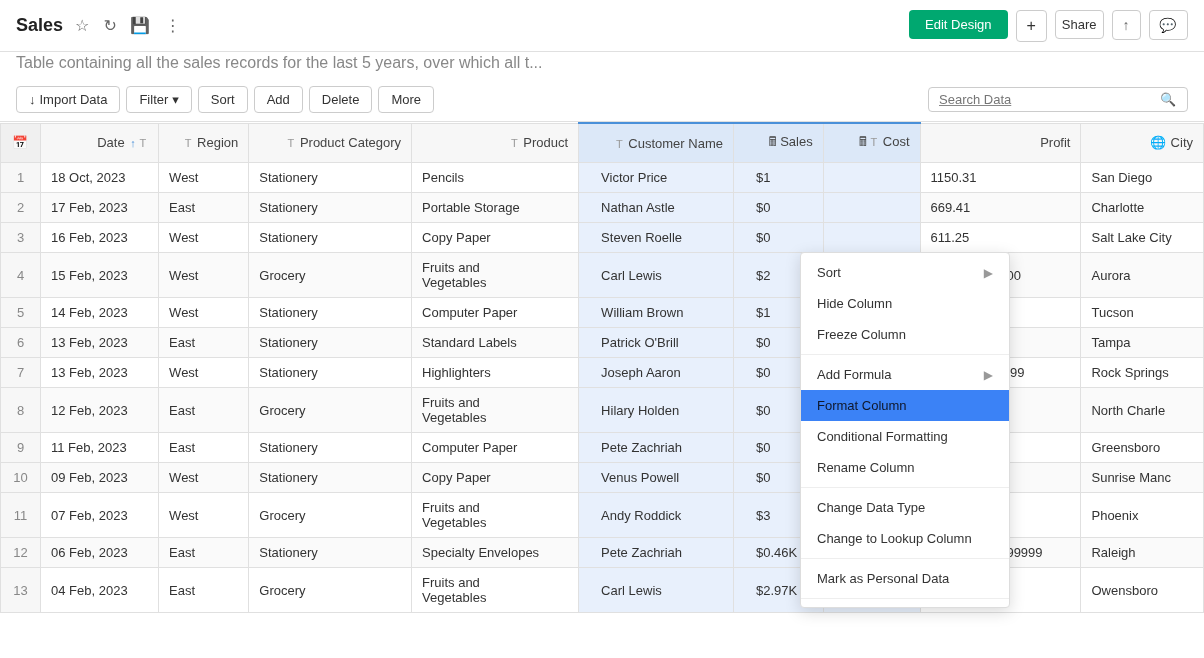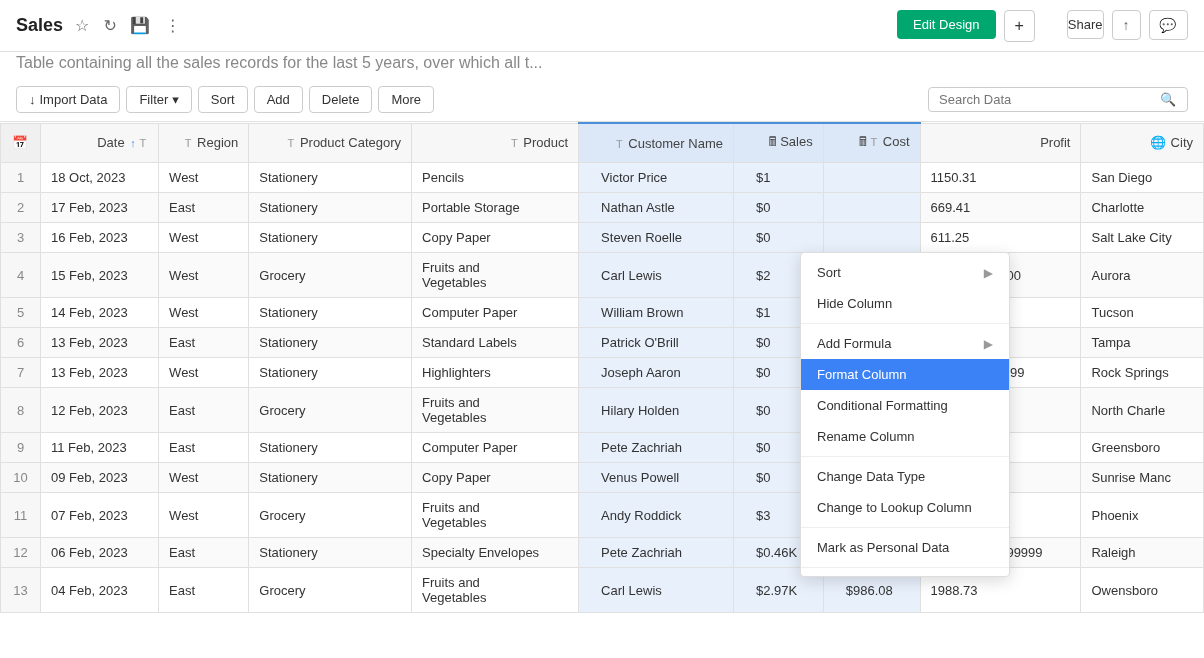--- a/index.html
+++ b/index.html
@@ -14,7 +14,7 @@
     .header-right { display: flex; align-items: flex-start; gap: 8px; }
     .edit-design-btn { background: #00a870; color: #fff; border: none; border-radius: 4px; padding: 7px 16px; font-size: 13px; font-weight: 500; cursor: pointer; }
     .plus-btn { background: none; border: 1px solid #ccc; border-radius: 4px; padding: 6px 10px; cursor: pointer; font-size: 16px; color: #333; }
-    .share-btn { background: none; border: 1px solid #ccc; border-radius: 4px; padding: 6px 0; cursor: pointer; font-size: 13px; color: #333; margin-left: 24px; }
+    .share-btn { background: none; border: 1px solid #ccc; border-radius: 4px; padding: 6px 6px; cursor: pointer; font-size: 13px; color: #333; }
     .upload-btn, .chat-btn { background: none; border: 1px solid #ccc; border-radius: 4px; padding: 6px 10px; cursor: pointer; color: #666; font-size: 14px; }
 
     

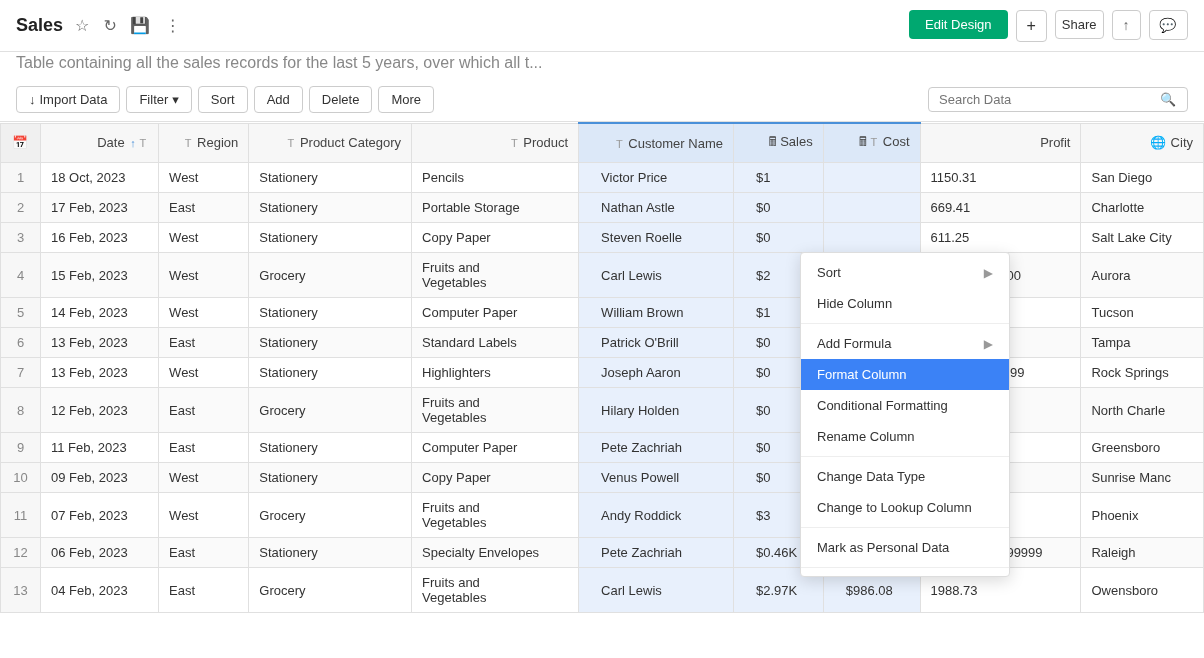--- a/index.html
+++ b/index.html
@@ -25,7 +25,7 @@
     .toolbar-btn { background: none; border: 1px solid #ccc; border-radius: 4px; padding: 5px 12px; cursor: pointer; font-size: 13px; color: #333; display: flex; align-items: center; gap: 4px; }
     .toolbar-spacer { flex: 1; }
     .search-box { display: flex; align-items: center; border: 1px solid #ccc; border-radius: 4px; padding: 4px 10px; gap: 6px; width: 260px; }
-    .search-box input { border: none; outline: none; font-size: 13px; color: #888; width: 100%; background: transparent; }
+    .search-box input { border: none; outline: none; font-size: 13px; color: #888; width: 100%; background: transparent; text-decoration: underline; }
 
     
     .table-container { overflow: auto; position: relative; height: calc(100vh - 130px); }

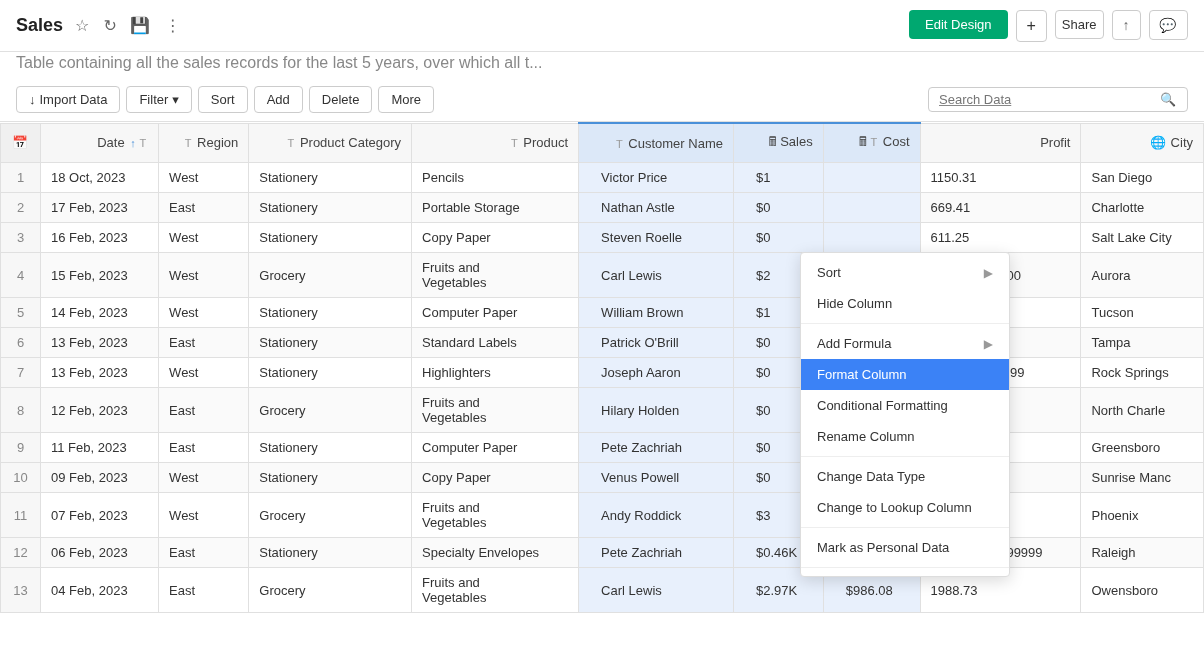--- a/index.html
+++ b/index.html
@@ -297,6 +297,9 @@
       <div class="menu-item">
         <span>Hide Column</span>
       </div>
+      <div class="menu-item">
+        <span>Freeze Column</span>
+      </div>
       <hr class="menu-divider">
       <div class="menu-item">
         <span>Add Formula</span>

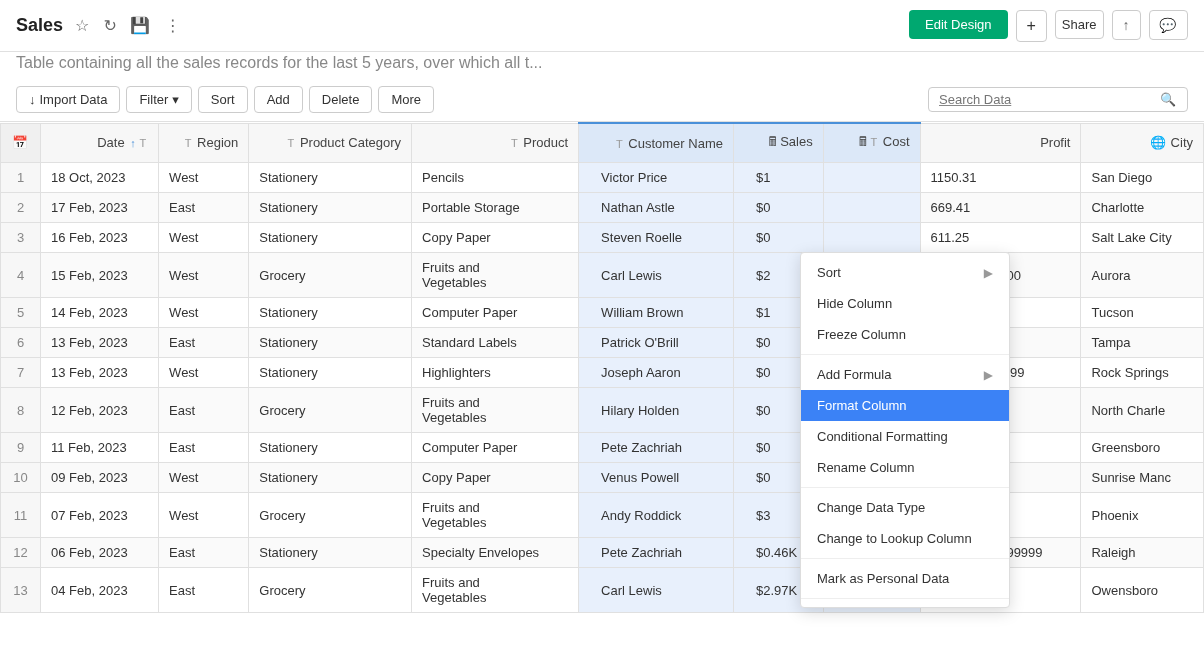--- a/index.html
+++ b/index.html
@@ -43,7 +43,7 @@
     
     .context-menu { position: absolute; top: 130px; left: 800px; background: #fff; border: 1px solid #ddd; border-radius: 4px; box-shadow: 0 4px 16px rgba(0,0,0,0.15); z-index: 100; min-width: 210px; padding: 4px 0; }
     .menu-item { padding: 8px 16px; cursor: pointer; display: flex; align-items: center; justify-content: space-between; font-size: 13px; color: #333; }
-    .menu-item.active { background: #3b82f6; color: #ffffff; }
+    .menu-item.active { background: #3b82f6; color: #0f172a; }
     .menu-item .arrow { color: #999; font-size: 12px; }
     .menu-divider { border: none; border-top: 1px solid #eee; margin: 4px 0; }
   </style>

